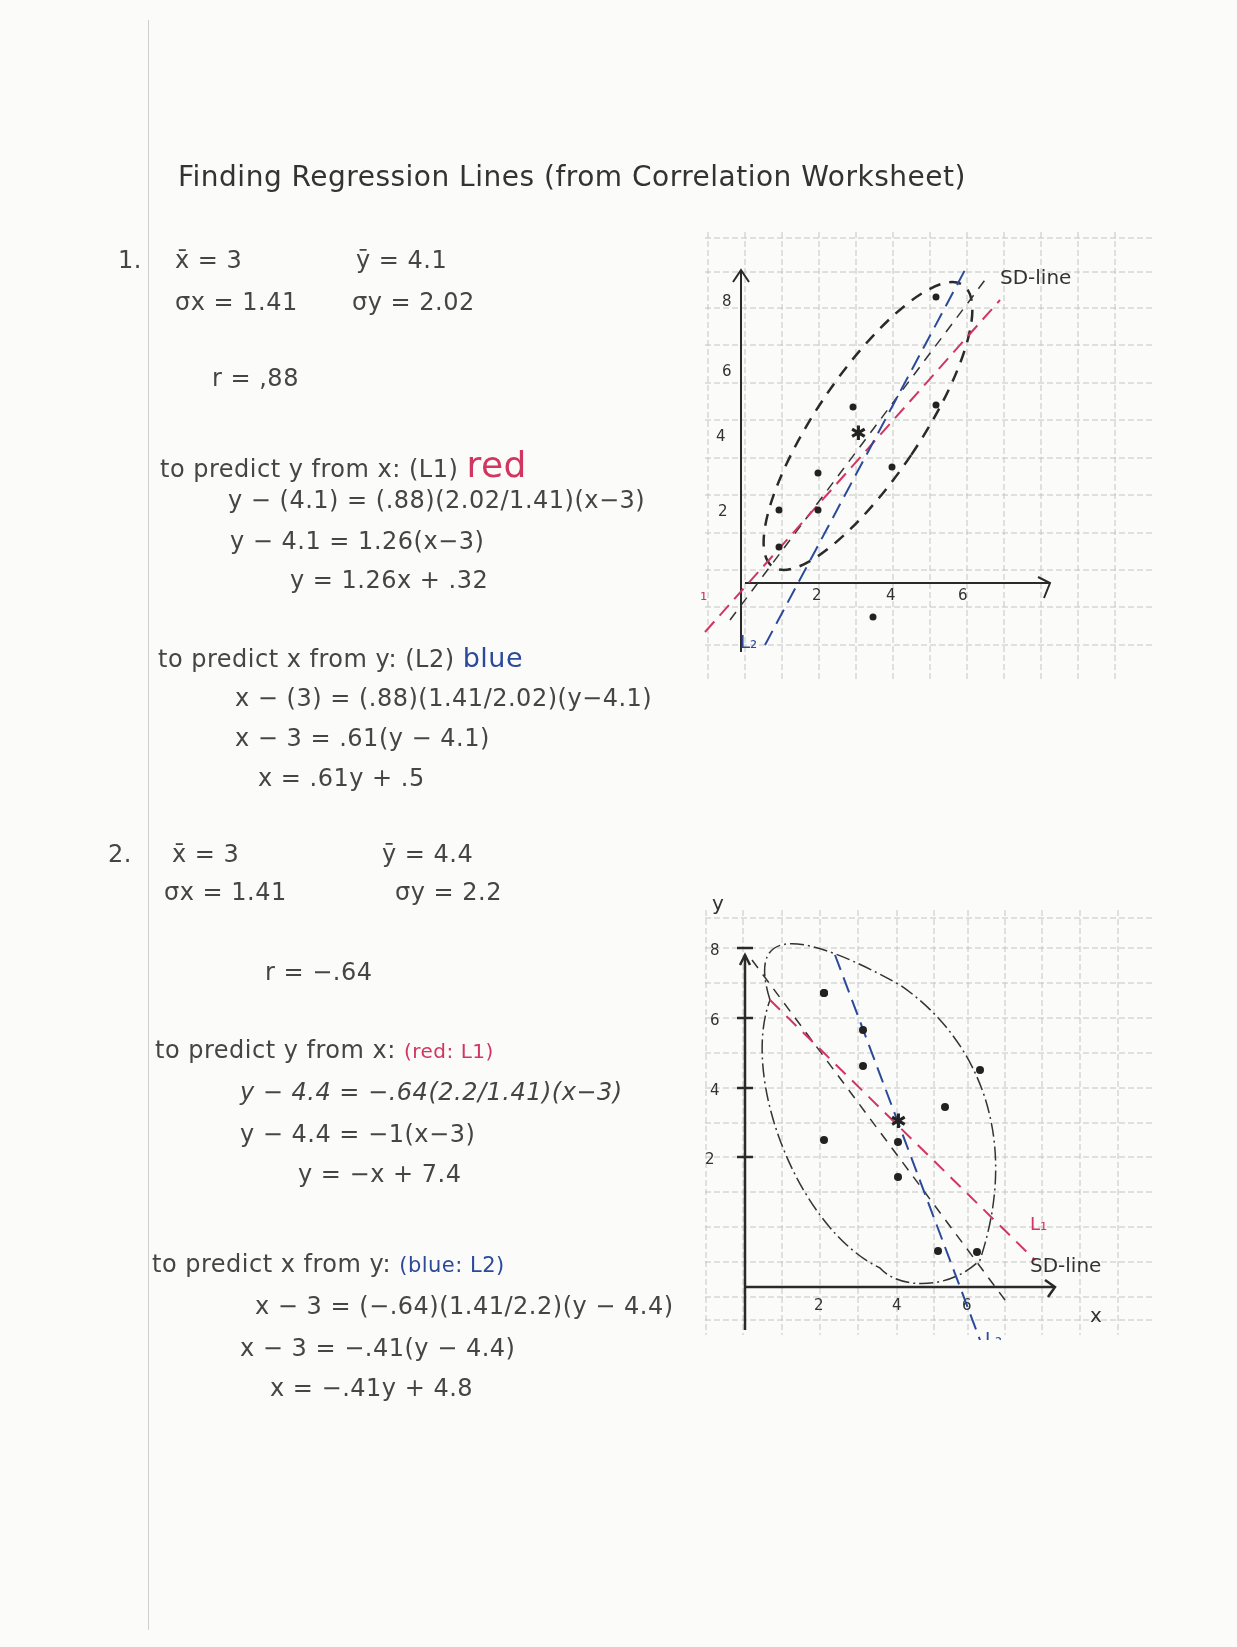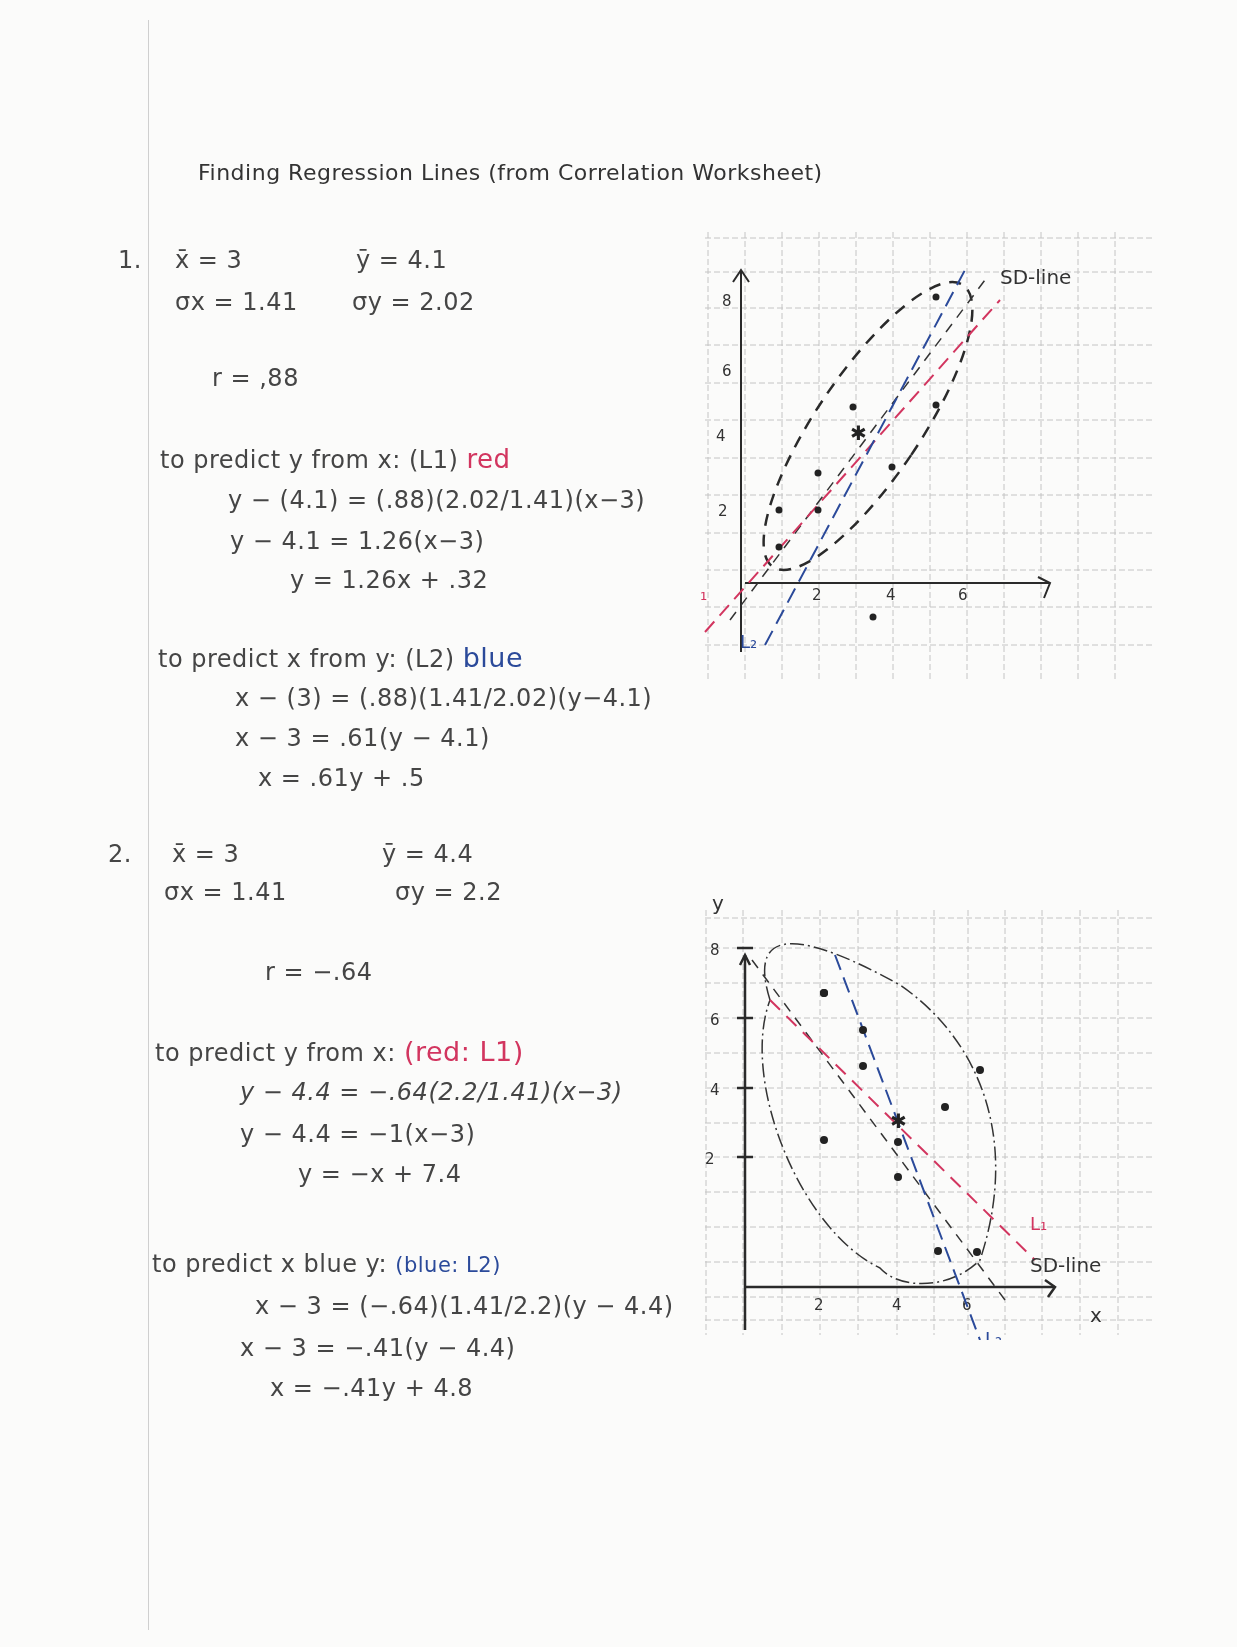--- a/index.html
+++ b/index.html
@@ -7,7 +7,7 @@
          font-family:"DejaVu Sans", sans-serif; color:#3a3a3a; }
   .margin-line { position:absolute; left:148px; top:20px; width:1px; height:1610px; background:#cfcfcf; }
   .txt { position:absolute; white-space:nowrap; font-size:24px; color:#454545; letter-spacing:0.5px; }
-  .title { position:absolute; left:178px; top:160px; font-size:22px; color:#333; white-space:nowrap; letter-spacing:0.5px;margin-left:20px; }
+  .title { position:absolute; left:178px; top:160px; font-size:28px; color:#333; white-space:nowrap; letter-spacing:0.5px; }
   .red { color:#d2355f; }
   .blue { color:#2b4a9a; }
   .eqn { font-size:24px; }

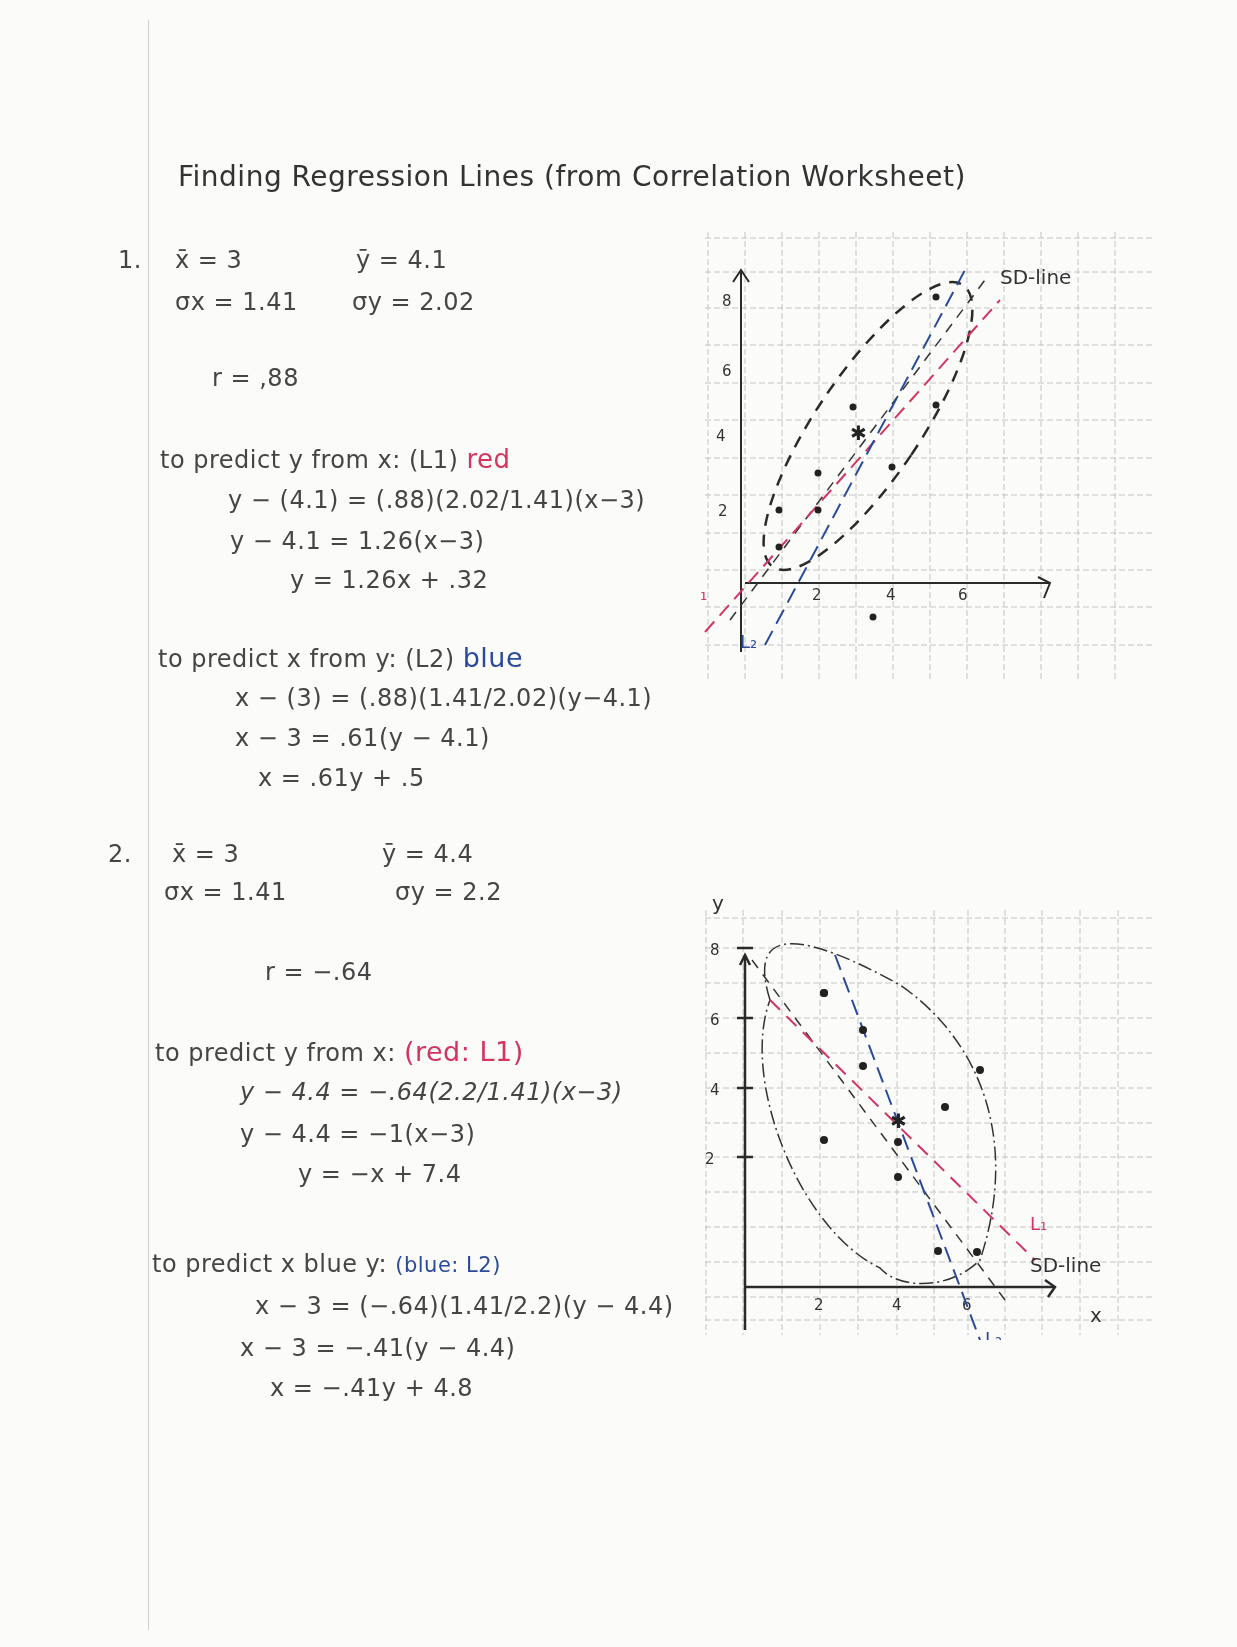--- a/index.html
+++ b/index.html
@@ -29,7 +29,7 @@
 
 <div class="txt" style="left:160px;top:444px;">
   <span>to predict y from x: (L1)</span>
-  <span class="red" style="font-size:26px;">red</span>
+  <span class="red" style="font-size:36px;">red</span>
 </div>
 <div class="txt eqn" style="left:228px;top:486px;">y − (4.1) = (.88)(2.02/1.41)(x−3)</div>
 <div class="txt eqn" style="left:230px;top:527px;">y − 4.1 = 1.26(x−3)</div>

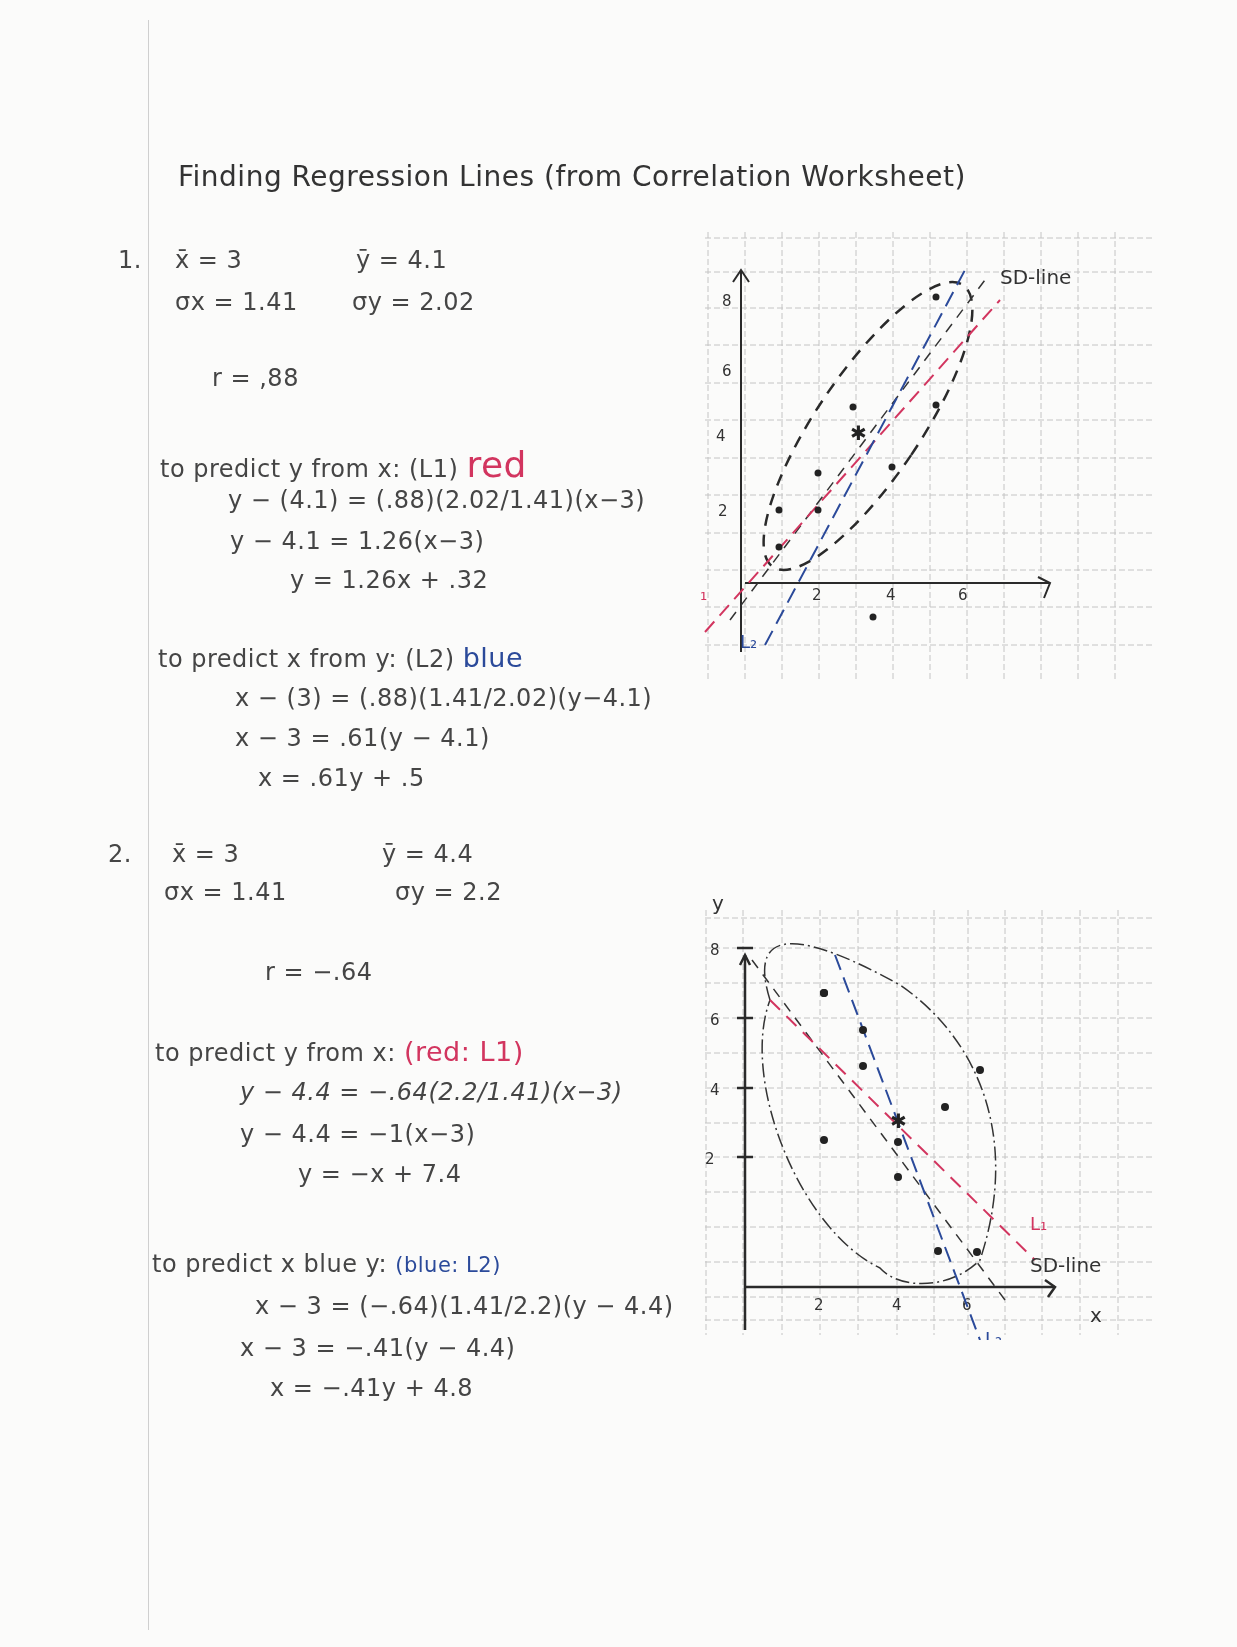--- a/index.html
+++ b/index.html
@@ -52,7 +52,7 @@
 
 <div class="txt" style="left:155px;top:1036px;">
   <span>to predict y from x:</span>
-  <span class="red" style="font-size:27px;">(red: L1)</span>
+  <span class="red" style="font-size:20px;">(red: L1)</span>
 </div>
 <div class="txt eqn" style="left:240px;top:1078px;font-style:italic;">y − 4.4 = −.64(2.2/1.41)(x−3)</div>
 <div class="txt eqn" style="left:240px;top:1120px;">y − 4.4 = −1(x−3)</div>

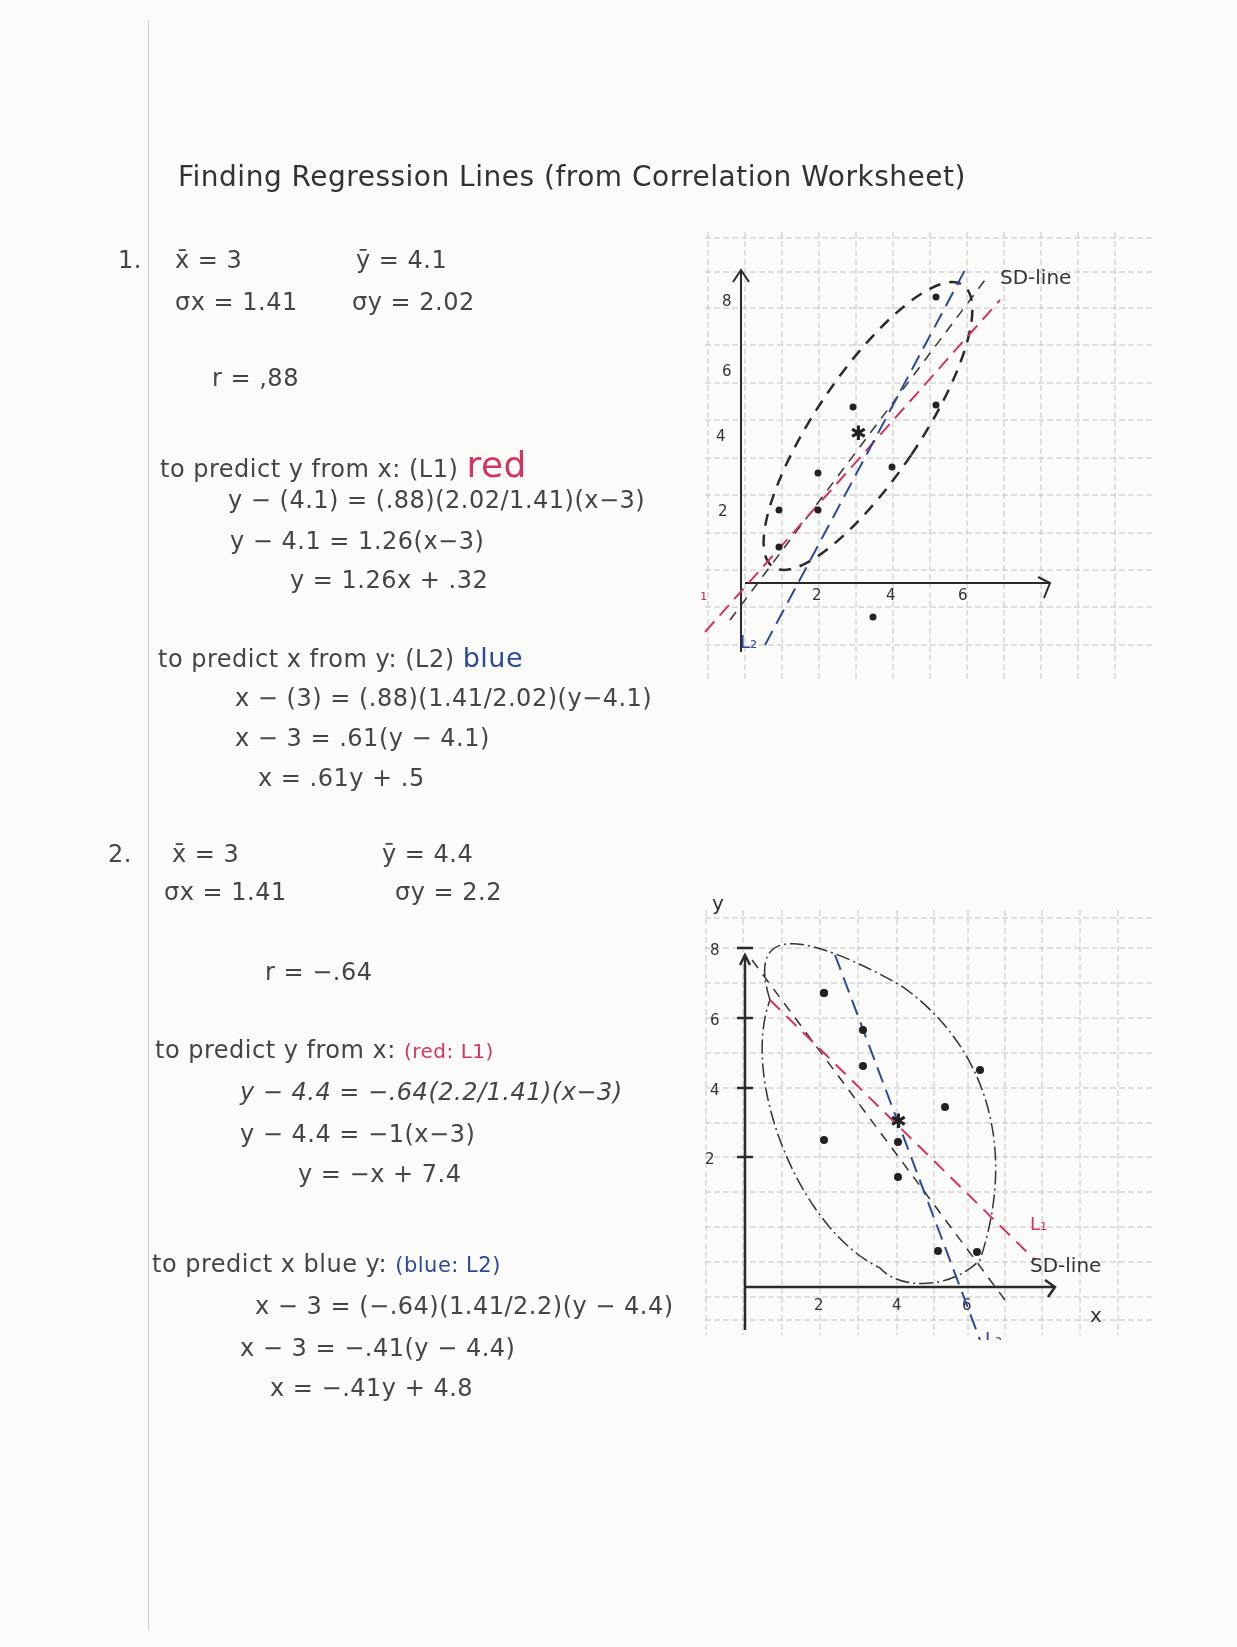--- a/index.html
+++ b/index.html
@@ -59,7 +59,7 @@
 <div class="txt eqn" style="left:298px;top:1160px;">y = −x + 7.4</div>
 
 <div class="txt" style="left:152px;top:1250px;">
-  <span>to predict x blue y:</span>
+  <span>to predict x from y:</span>
   <span class="blue" style="font-size:21px;">(blue: L2)</span>
 </div>
 <div class="txt eqn" style="left:255px;top:1292px;">x − 3 = (−.64)(1.41/2.2)(y − 4.4)</div>

